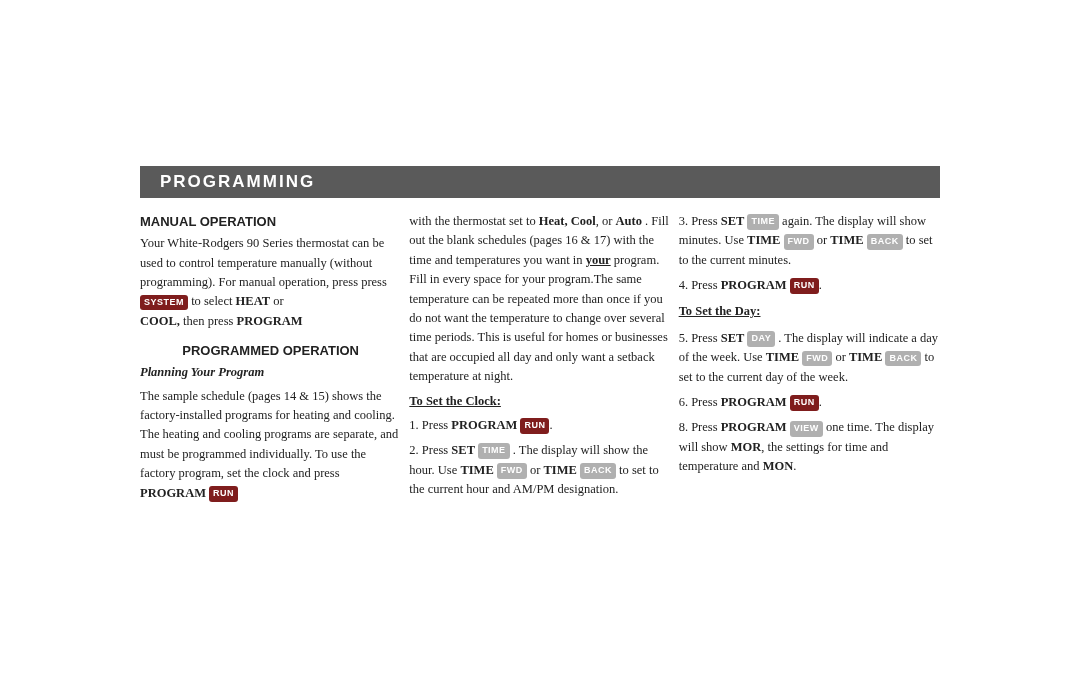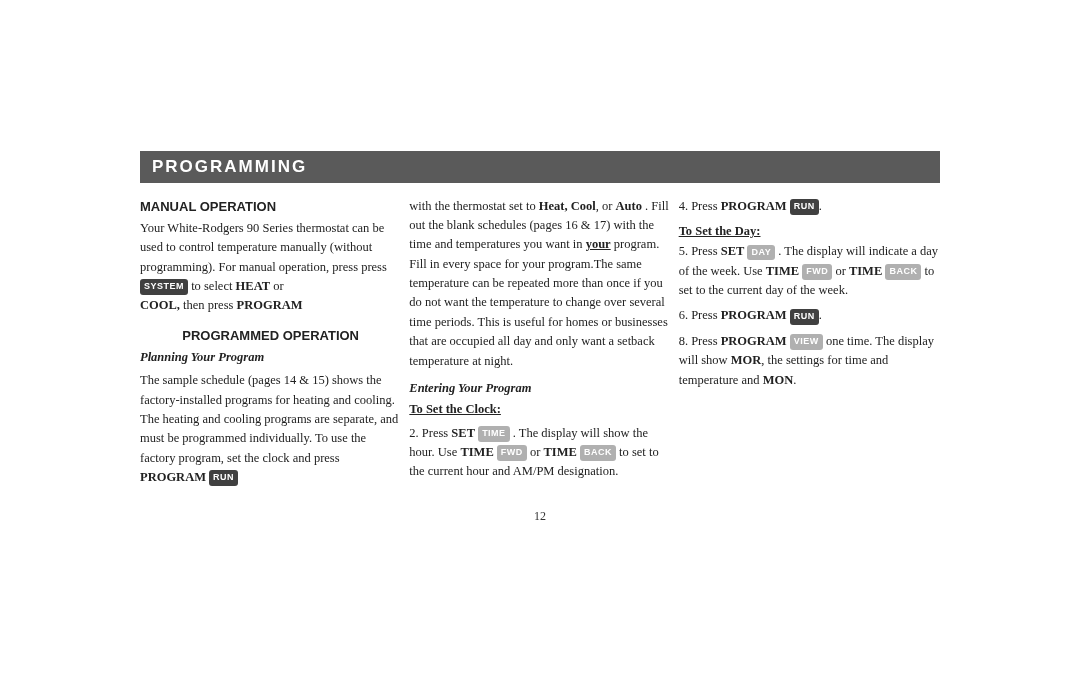--- a/index.html
+++ b/index.html
@@ -26,7 +26,7 @@
       font-size: 17px;
       font-weight: bold;
       letter-spacing: 2px;
-      padding: 6px 12px;
+      padding: 6px 20px;
       margin-bottom: 14px;
       font-family: Arial, sans-serif;
     }

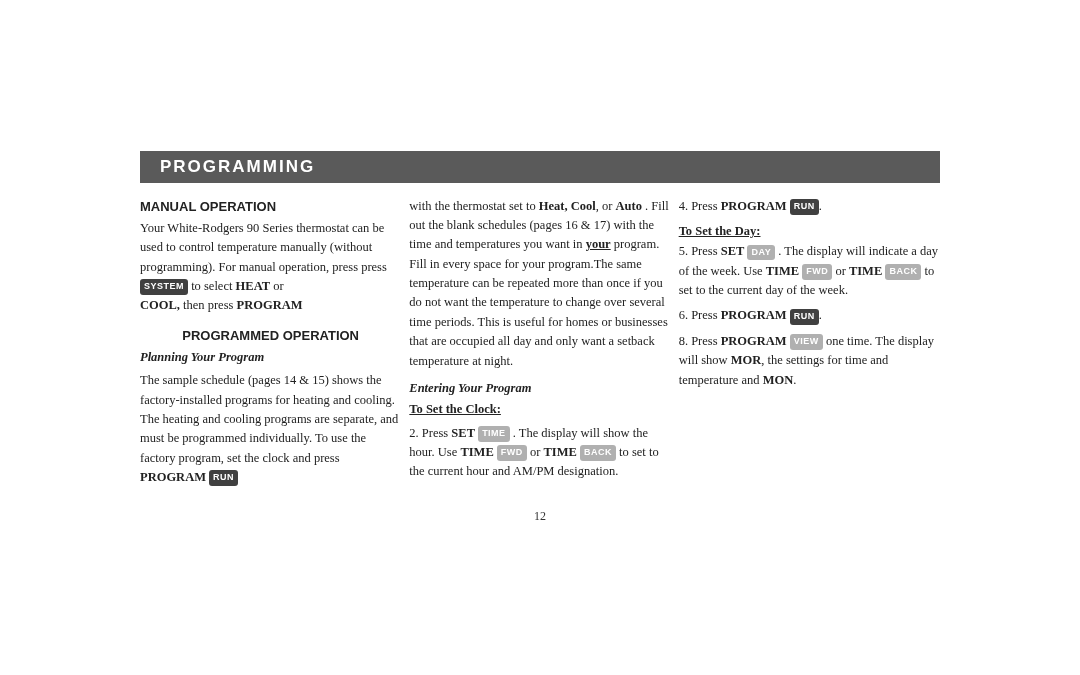--- a/index.html
+++ b/index.html
@@ -199,6 +199,18 @@
     </div>
 
     <div class="col">
+      <p>
+        <span>3.  Press</span>
+        <span class="bold">SET</span>
+        <span class="badge-light">TIME</span>
+        <span>again. The display will show minutes. Use</span>
+        <span class="bold">TIME</span>
+        <span class="badge-light">FWD</span>
+        <span>or</span>
+        <span class="bold">TIME</span>
+        <span class="badge-light">BACK</span>
+        <span>to set to the current minutes.</span>
+      </p>
 
       <p>
         <span>4.  Press</span>

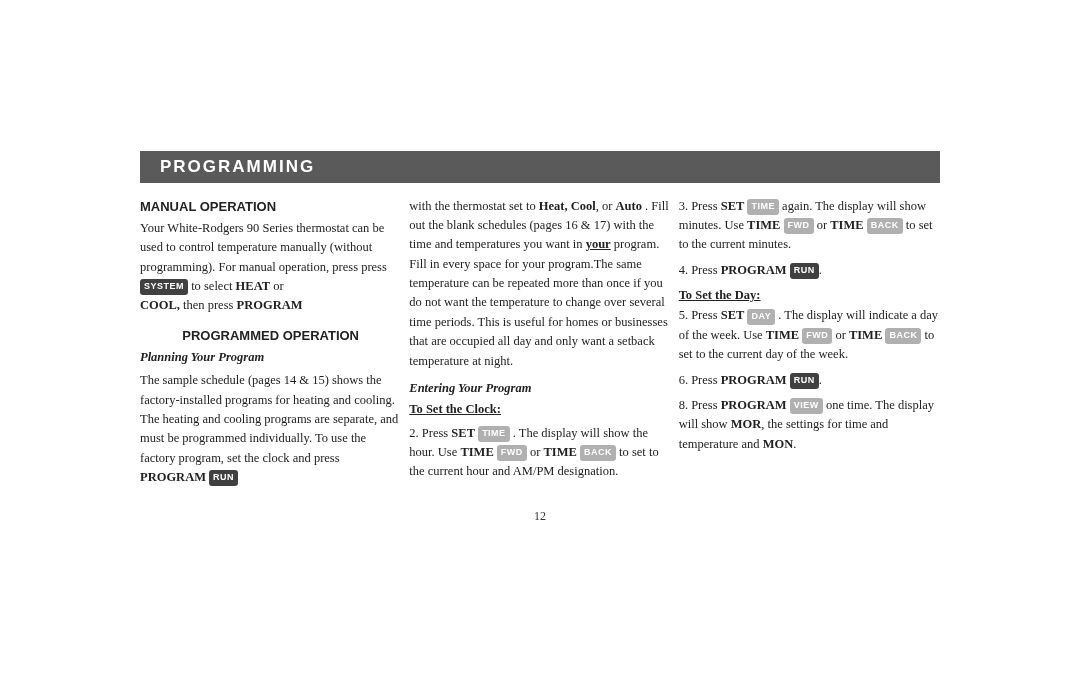--- a/index.html
+++ b/index.html
@@ -49,7 +49,7 @@
 
     .badge {
       display: inline-block;
-      background: #404040;
+      background: #7f1d1d;
       color: #fff;
       font-size: 9px;
       font-weight: bold;

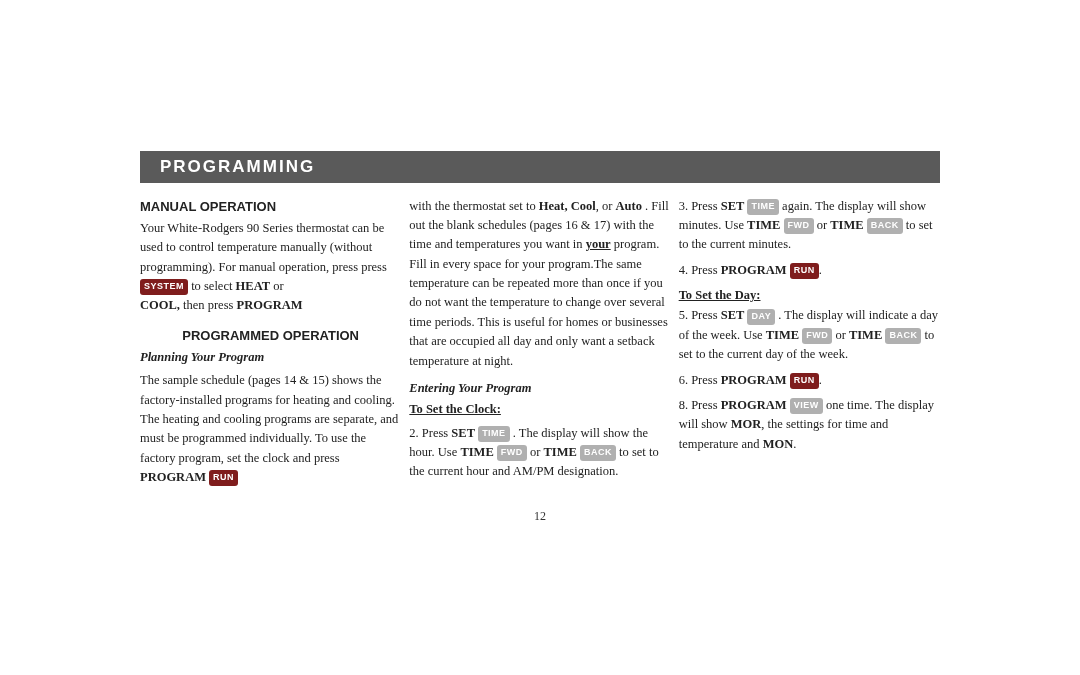--- a/index.html
+++ b/index.html
@@ -119,7 +119,7 @@
       font-weight: bold;
       font-size: 12.5px;
       text-decoration: underline;
-      margin-bottom: 1px;
+      margin-bottom: 8px;
     }
 
     .program-title {

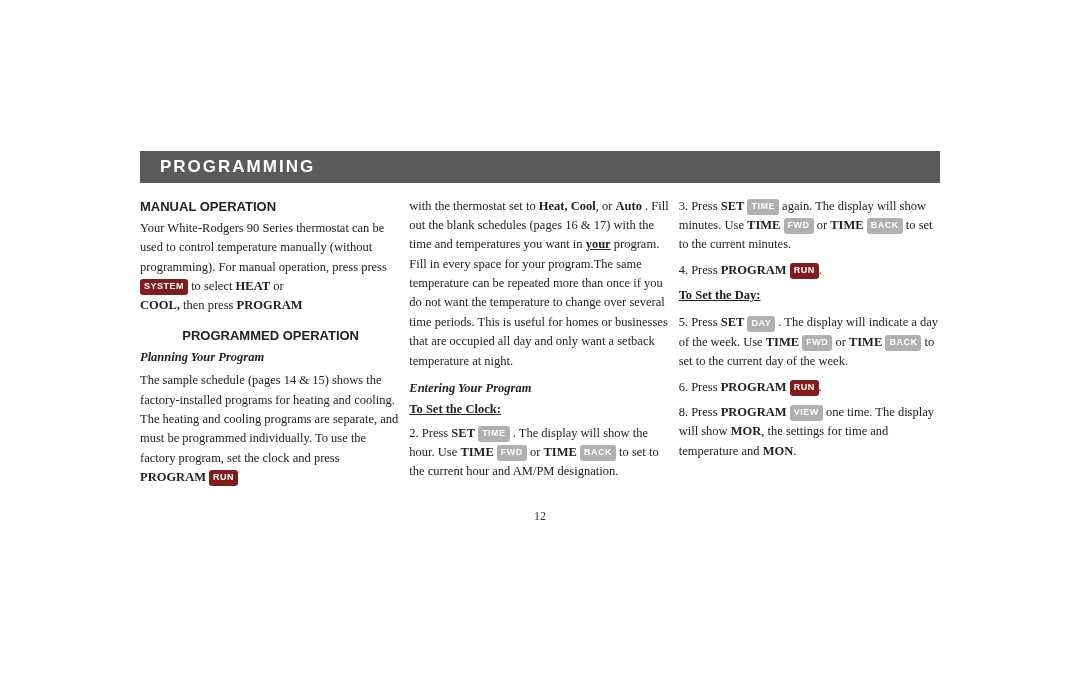--- a/index.html
+++ b/index.html
@@ -180,7 +180,6 @@
         <span>program. Fill in every space for your program.The same temperature can be repeated more than once if you do not want the temperature to change over several time periods. This is useful for homes or businesses that are occupied all day and only want a setback temperature at night.</span>
       </p>
 
-      <div class="entering-title" style="margin-top:8px;">Entering Your Program</div>
       <div class="clock-title">To Set the Clock:</div>
 
 

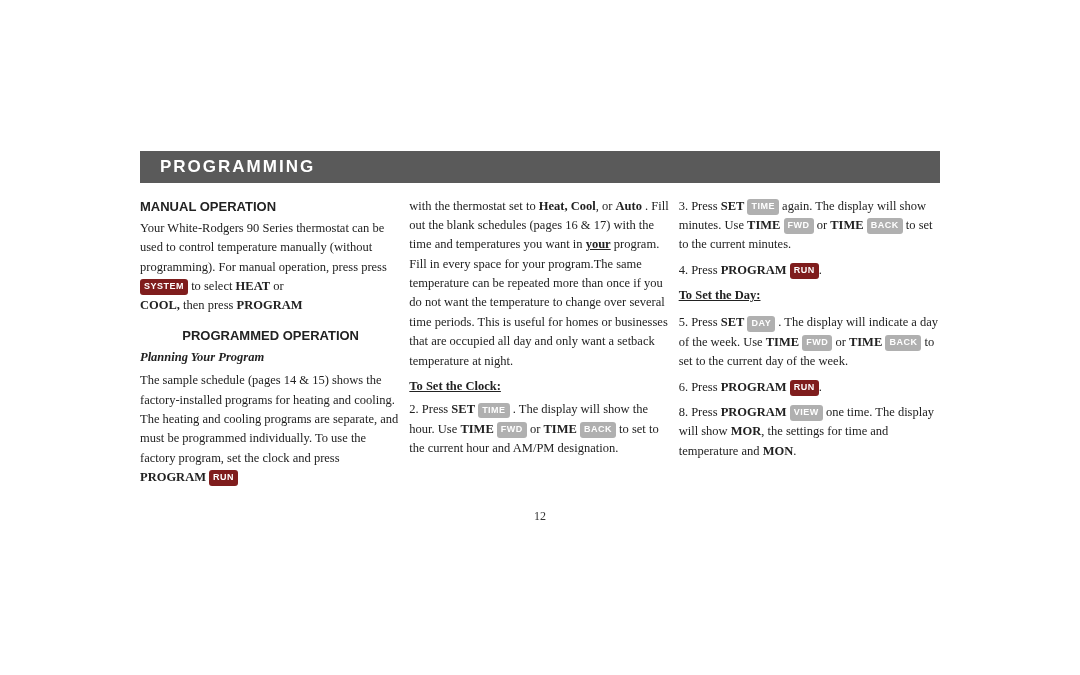--- a/index.html
+++ b/index.html
@@ -182,6 +182,11 @@
 
       <div class="clock-title">To Set the Clock:</div>
 
+      <p>
+        <span>1.  Press</span>
+        <span class="bold">PROGRAM</span>
+        <span class="badge">RUN</span><span>.</span>
+      </p>
 
       <p>
         <span>2.  Press</span>

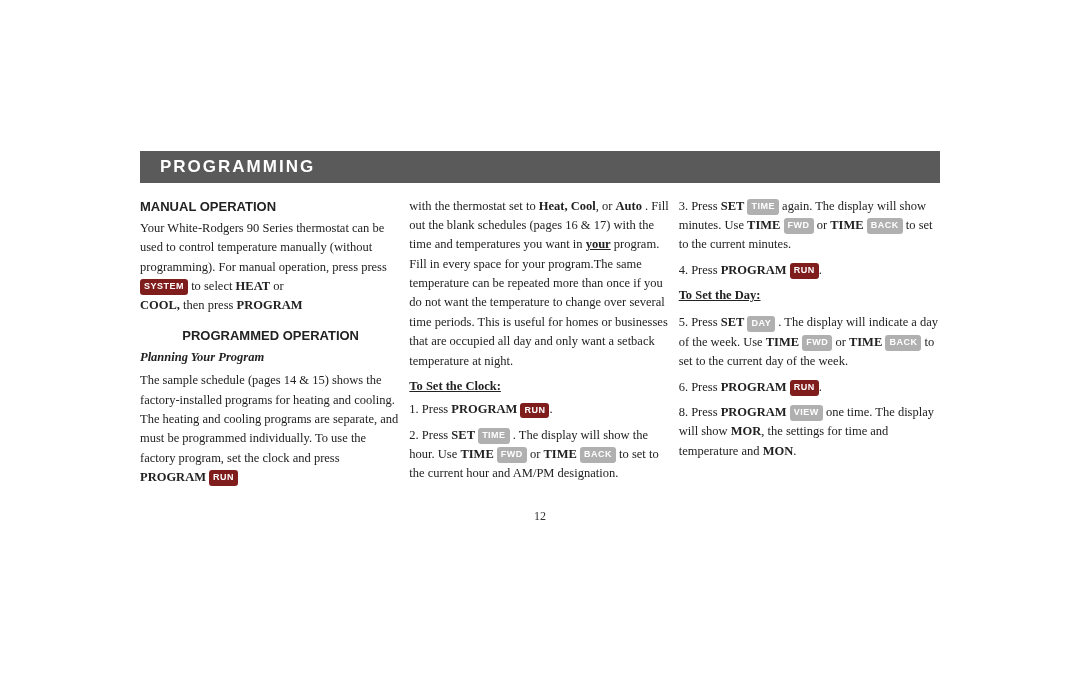--- a/index.html
+++ b/index.html
@@ -257,7 +257,6 @@
 
   </div>
 
-  <div class="page-number">12</div>
 </div>
 
 </body></html>

